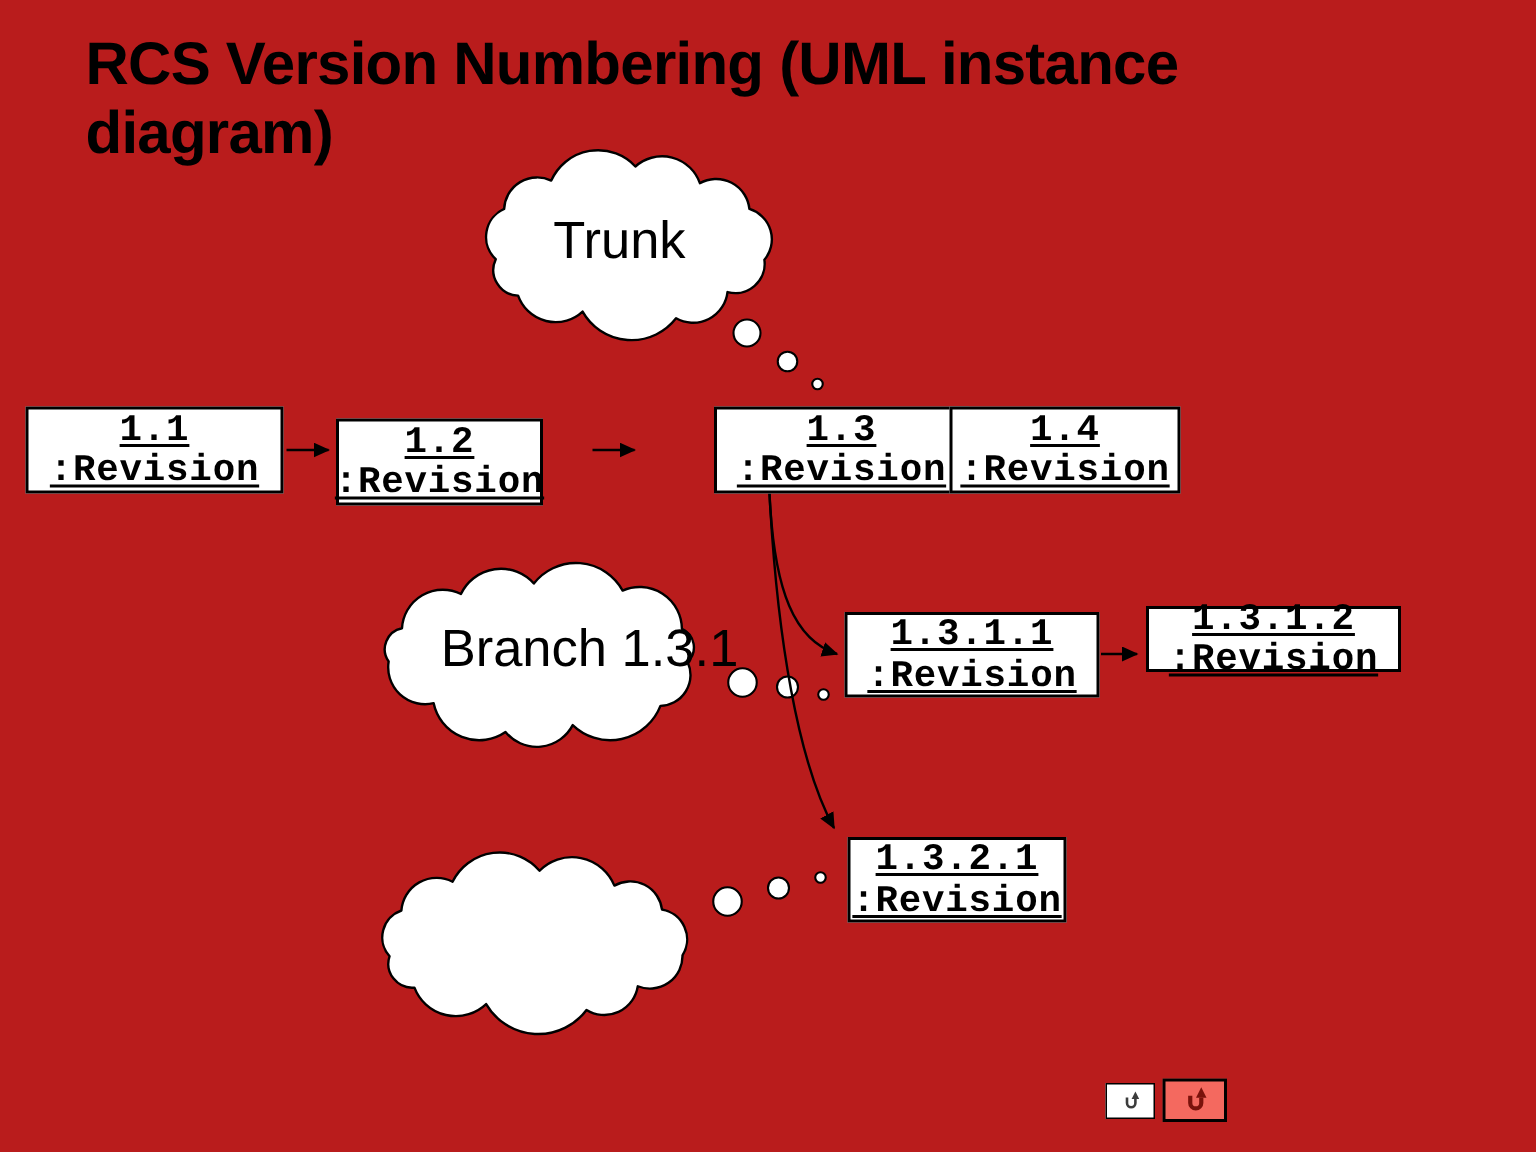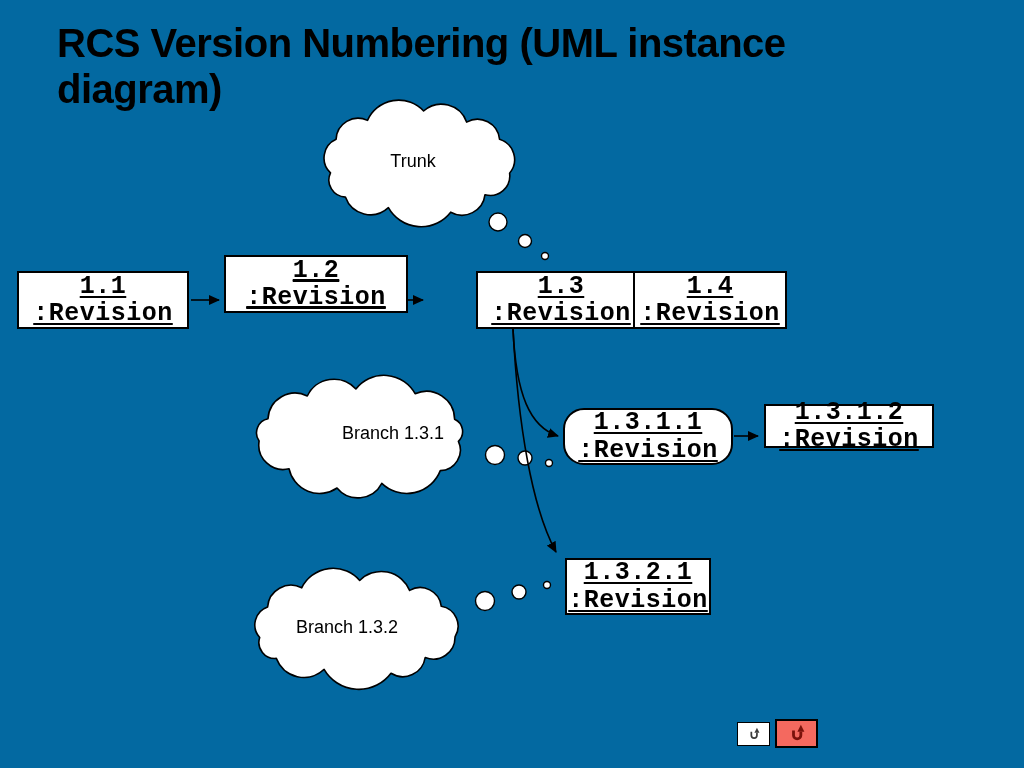--- a/index.html
+++ b/index.html
@@ -8,7 +8,7 @@
     position: relative;
     width: 1024px;
     height: 768px;
-    background: #0369a1;
+    background: #b91c1c;
     overflow: hidden;
     font-family: "Liberation Sans", sans-serif;
     color: #000;

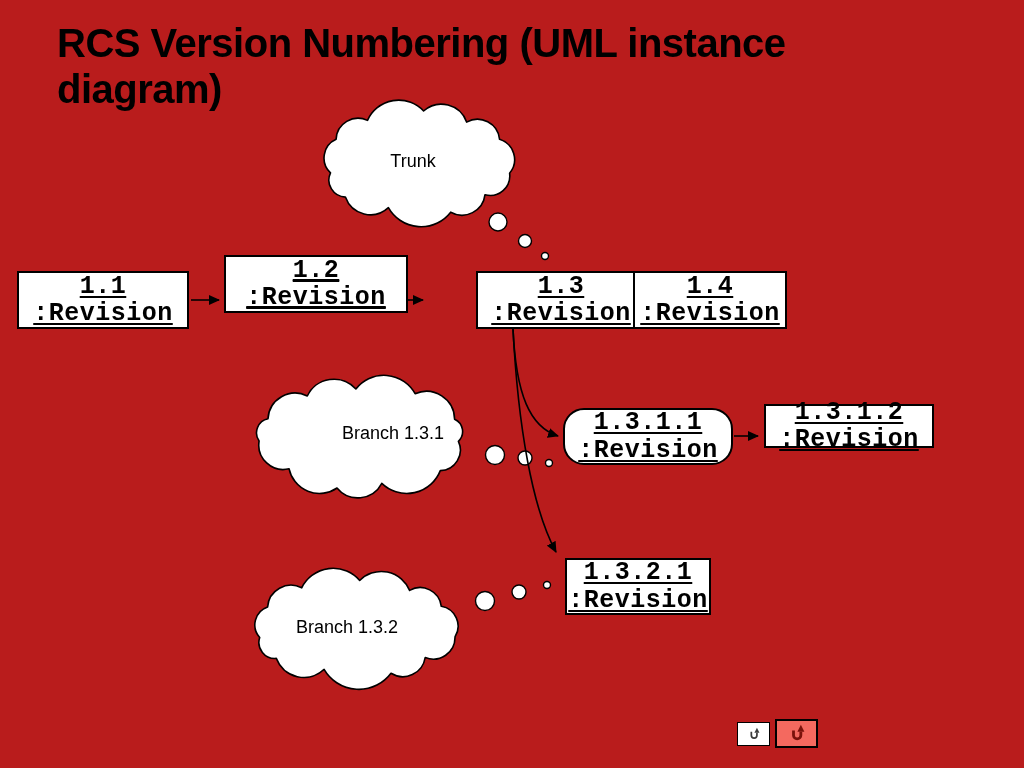--- a/index.html
+++ b/index.html
@@ -49,7 +49,7 @@
   .cloud-label {
     position: absolute;
     transform: translate(-50%, -50%);
-    font-size: 18px;
+    font-size: 35px;
     font-weight: 400;
     white-space: nowrap;
     z-index: 2;

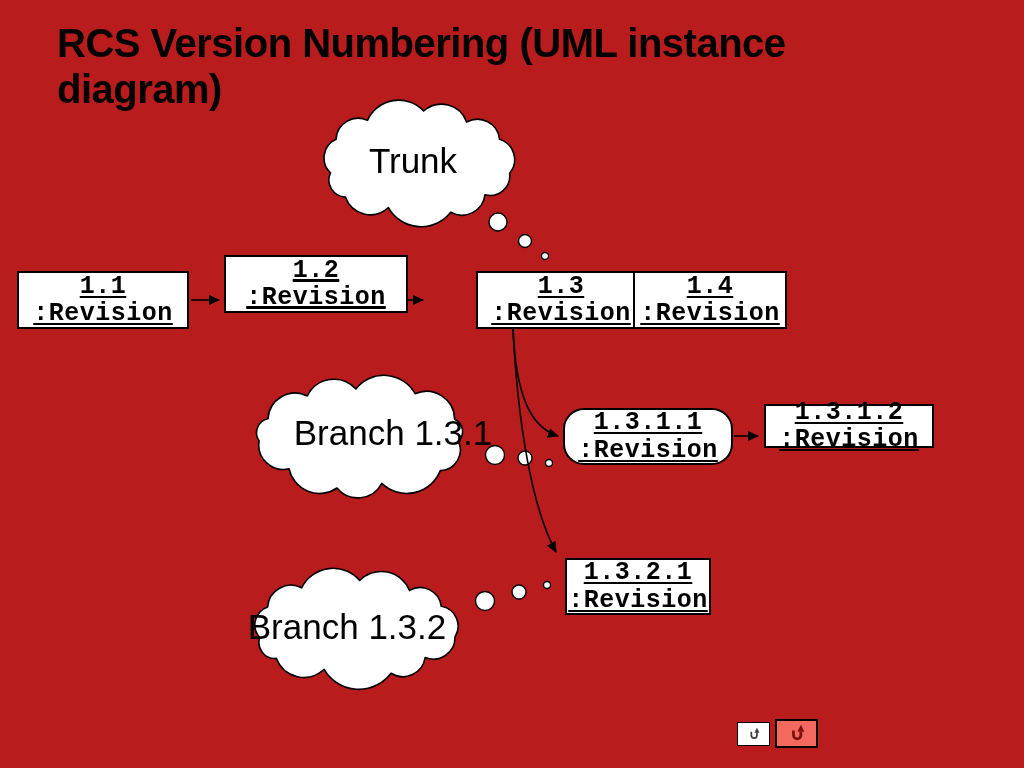--- a/index.html
+++ b/index.html
@@ -143,7 +143,7 @@
     <span>1.1</span>
     <span>:Revision</span>
   </div>
-  <div class="rbox" style="left:224px; top:255px; width:184px; height:58px;text-decoration:underline;">
+  <div class="rbox" style="left:224px; top:279px; width:138px; height:58px;">
     <span>1.2</span>
     <span>:Revision</span>
   </div>

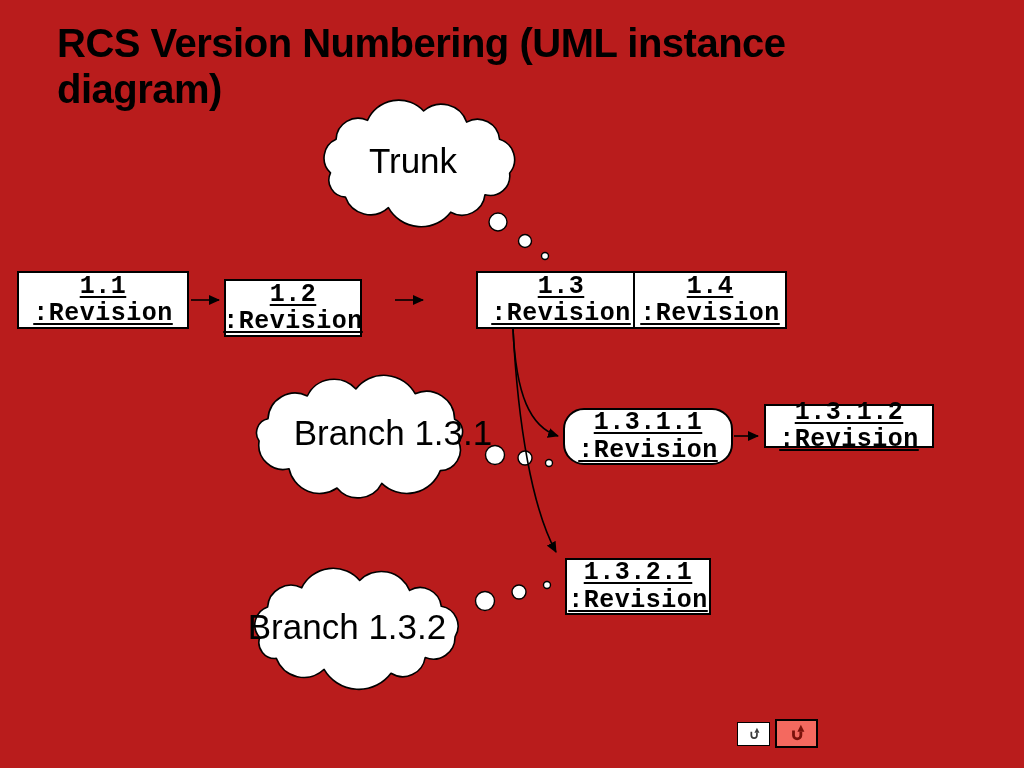--- a/index.html
+++ b/index.html
@@ -155,7 +155,7 @@
     <span>1.4</span>
     <span>:Revision</span>
   </div>
-  <div class="rbox" style="left:563px; top:408px; width:170px; height:57px;border-radius:21px;">
+  <div class="rbox" style="left:563px; top:408px; width:170px; height:57px;">
     <span>1.3.1.1</span>
     <span>:Revision</span>
   </div>

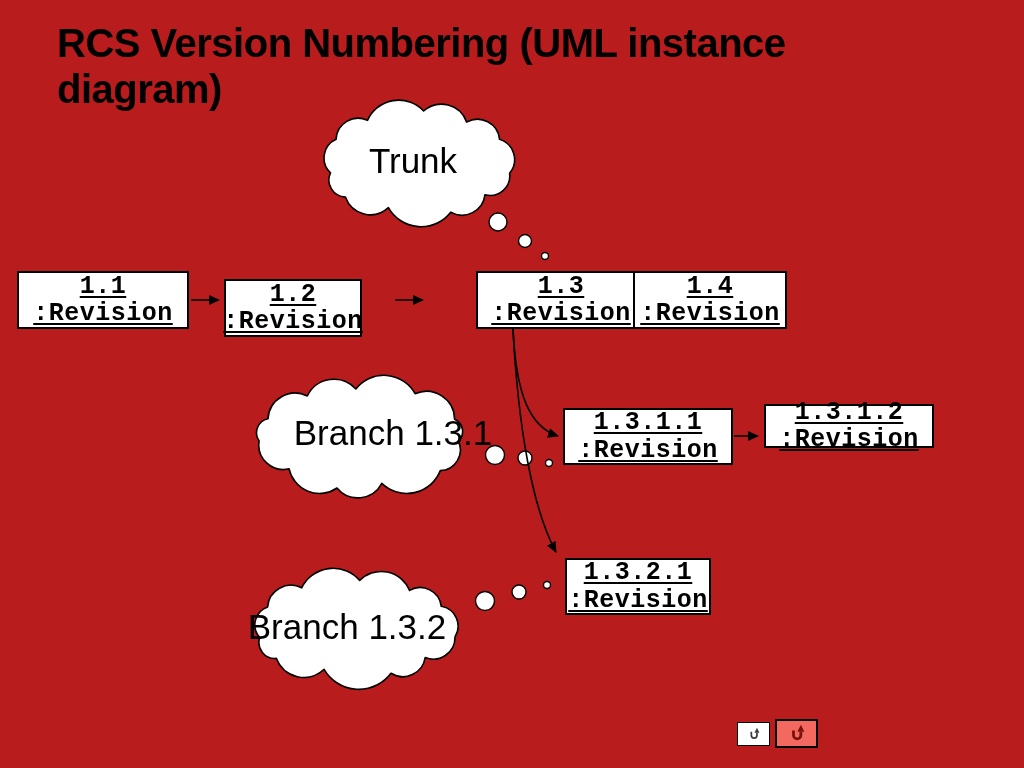--- a/index.html
+++ b/index.html
@@ -137,7 +137,6 @@
 
   <div class="cloud-label" style="left:413px; top:161px;">Trunk</div>
   <div class="cloud-label" style="left:353px; top:433px;margin-left:40px;">Branch 1.3.1</div>
-  <div class="cloud-label" style="left:347px; top:627px;">Branch 1.3.2</div>
 
   <div class="rbox" style="left:17px;  top:271px; width:172px; height:58px;">
     <span>1.1</span>

